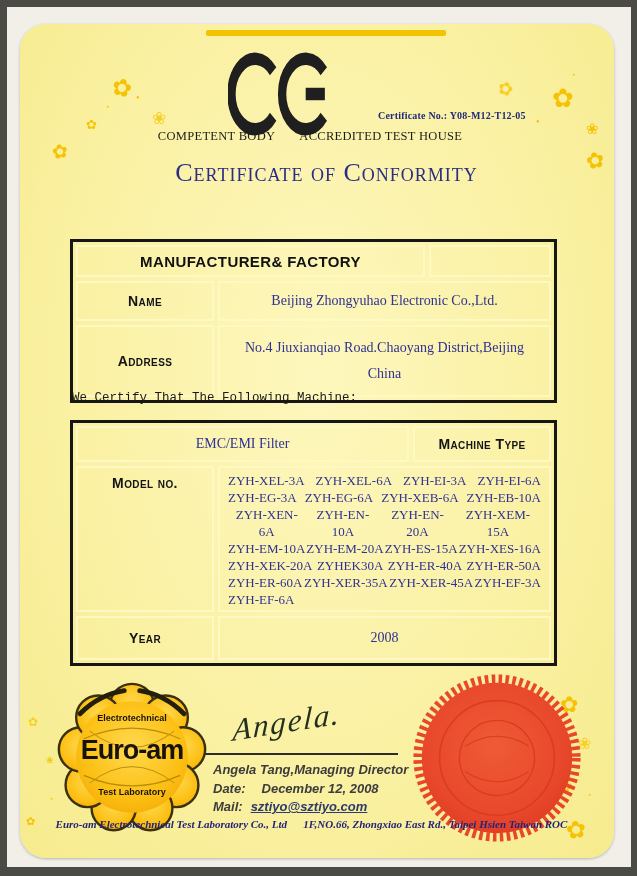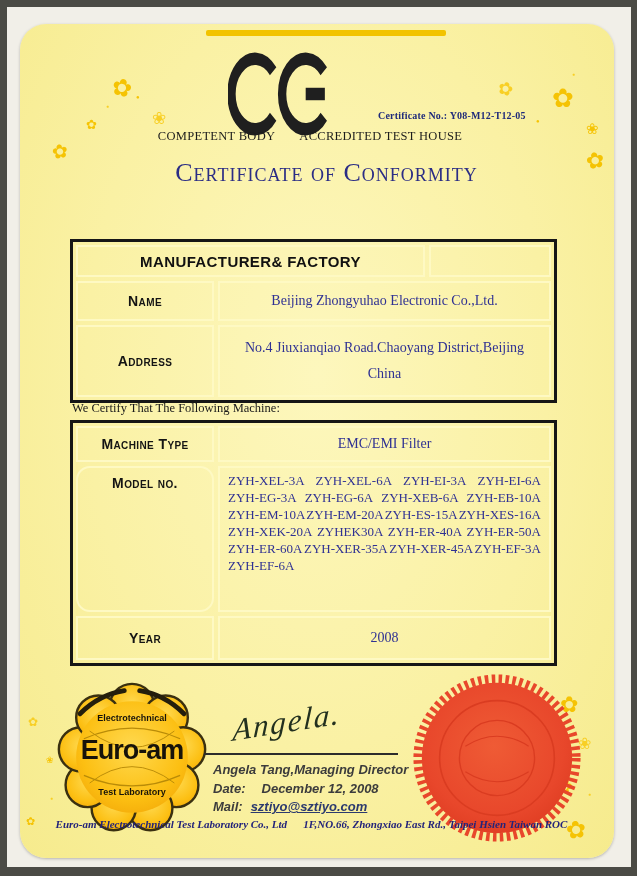--- a/index.html
+++ b/index.html
@@ -51,7 +51,7 @@
   .r-year{height:44px;}
   .addr-line{line-height:26px;}
   .model-line{display:flex;justify-content:space-between;font-size:13px;line-height:17px;color:#2f3193;}
-  .certify{position:absolute;left:72px;top:401px;font-size:12.5px;color:#191919;}
+  .certify{position:absolute;left:72px;top:391px;font-size:12.5px;color:#191919;font-family:Liberation Mono, monospace;}
   
   .badge{position:absolute;left:55px;top:681px;width:154px;height:154px;}
   .badge-txt{position:absolute;left:0;width:100%;text-align:center;

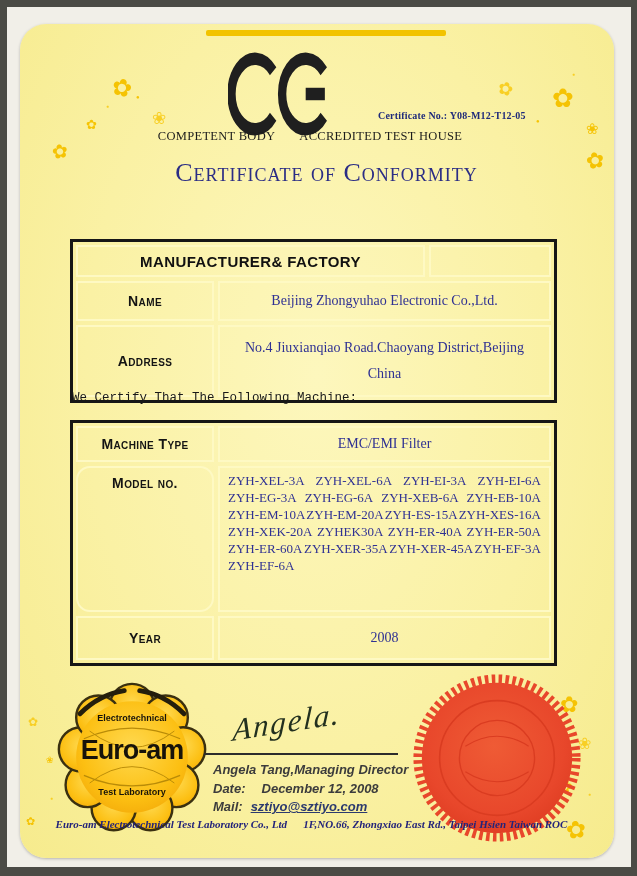--- a/index.html
+++ b/index.html
@@ -148,8 +148,8 @@
 
   <div class="cert-table t2">
     <div class="trow r-machine">
+      <div class="tcell value-cell">EMC/EMI Filter</div>
       <div class="tcell label-cell">Machine Type</div>
-      <div class="tcell value-cell">EMC/EMI Filter</div>
     </div>
     <div class="trow r-model">
       <div class="tcell label-cell">Model no.</div>

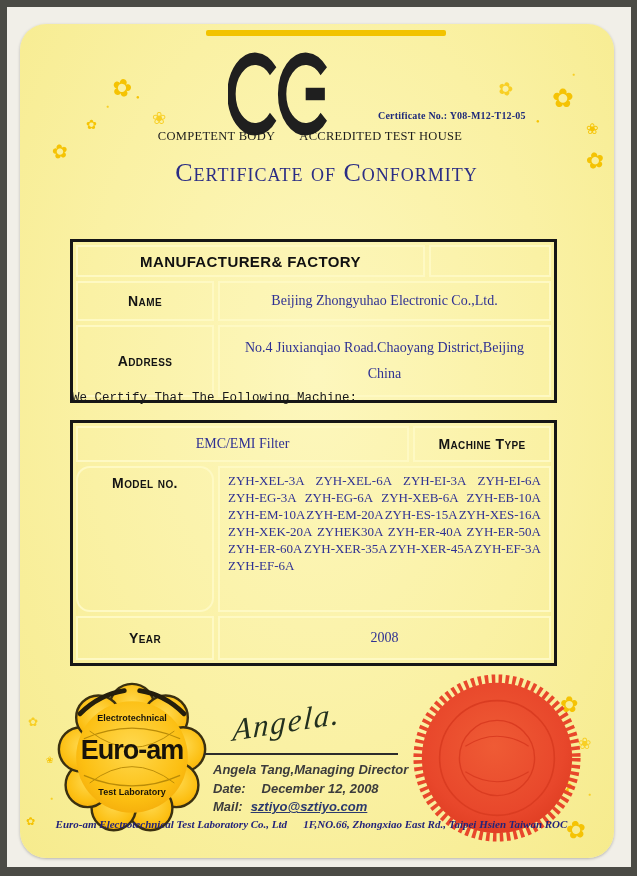--- a/index.html
+++ b/index.html
@@ -46,7 +46,7 @@
   .r-addr{height:72px;}
   .r-machine{height:36px;}
   .r-model{height:146px;}
-  .r-model .label-cell{align-items:flex-start;padding-top:7px;border-radius:14px;}
+  .r-model .label-cell{align-items:flex-start;padding-top:7px;}
   .r-model .value-cell{justify-content:flex-start;align-items:stretch;padding:4px 8px;}
   .r-year{height:44px;}
   .addr-line{line-height:26px;}

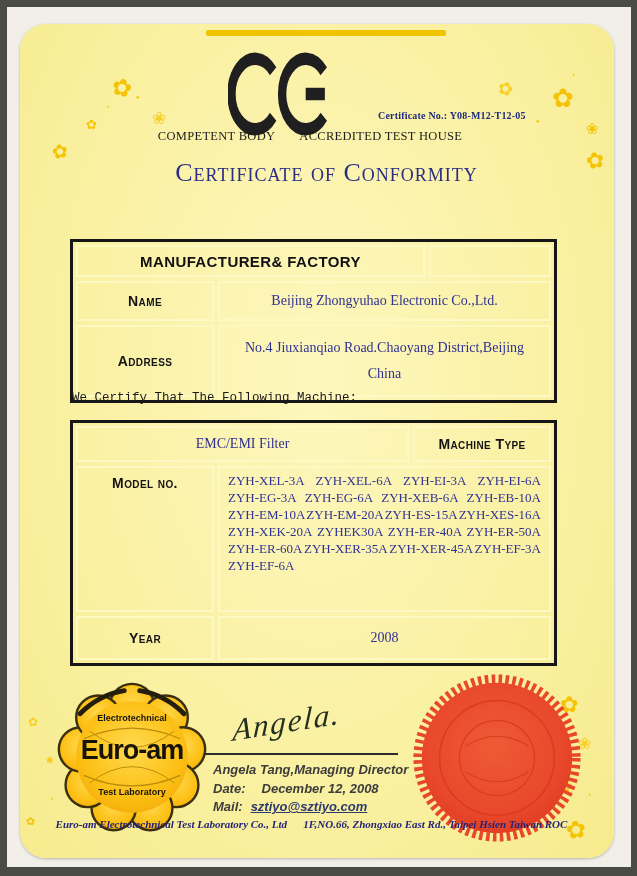--- a/index.html
+++ b/index.html
@@ -165,6 +165,12 @@
             <span>ZYH-EG-6A</span>
             <span>ZYH-XEB-6A</span>
             <span>ZYH-EB-10A</span>
+          </div>
+          <div class="model-line">
+            <span>ZYH-XEN-6A</span>
+            <span>ZYH-EN-10A</span>
+            <span>ZYH-EN-20A</span>
+            <span>ZYH-XEM-15A</span>
           </div>
           <div class="model-line">
             <span>ZYH-EM-10A</span>

